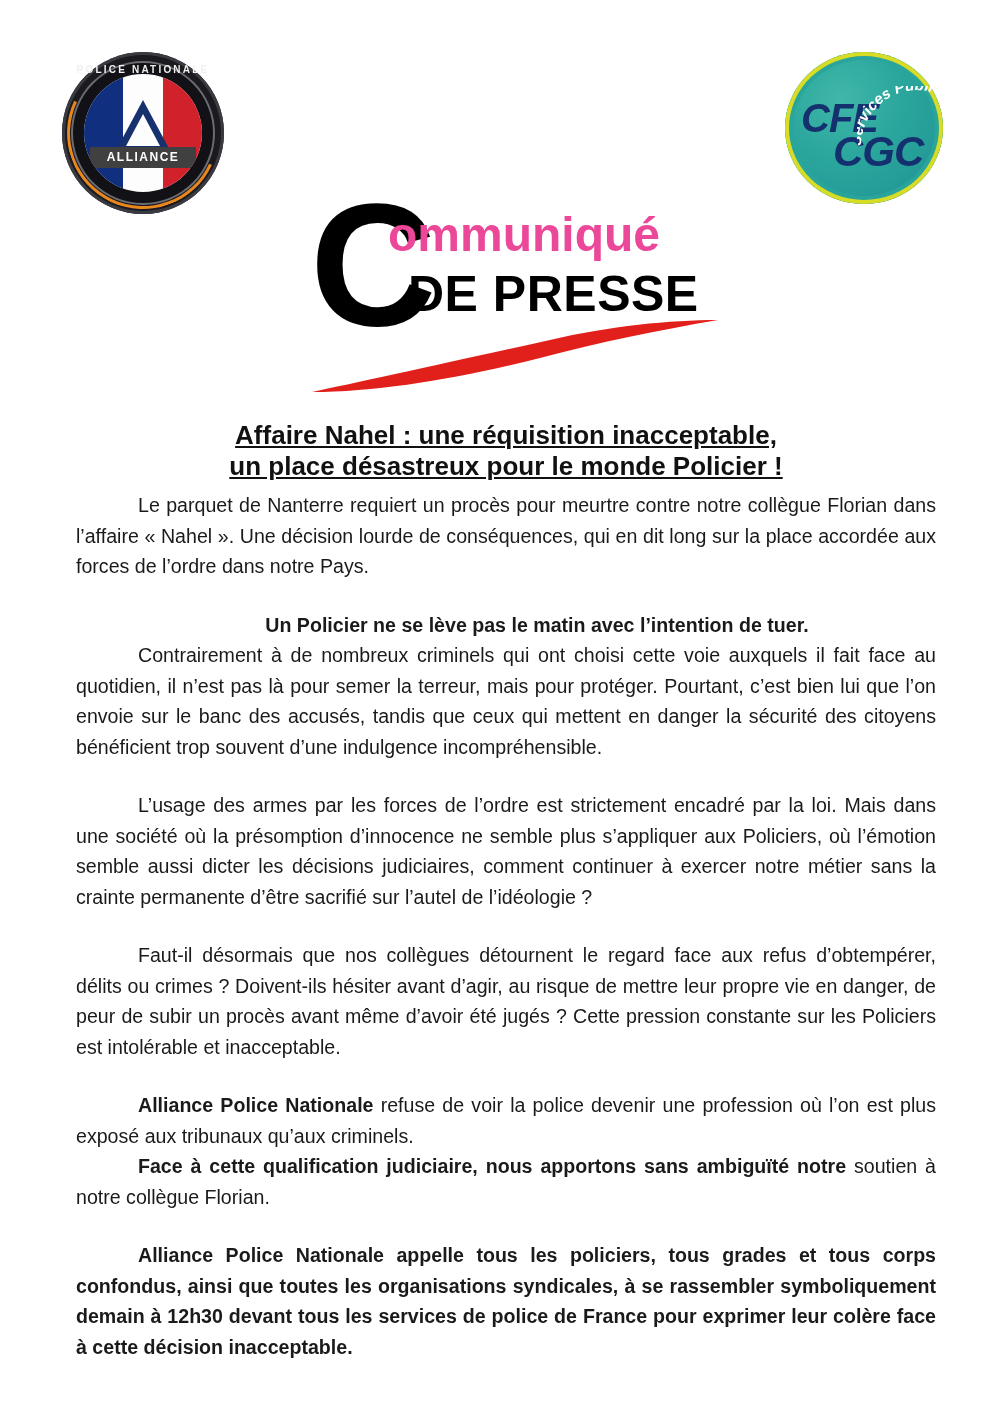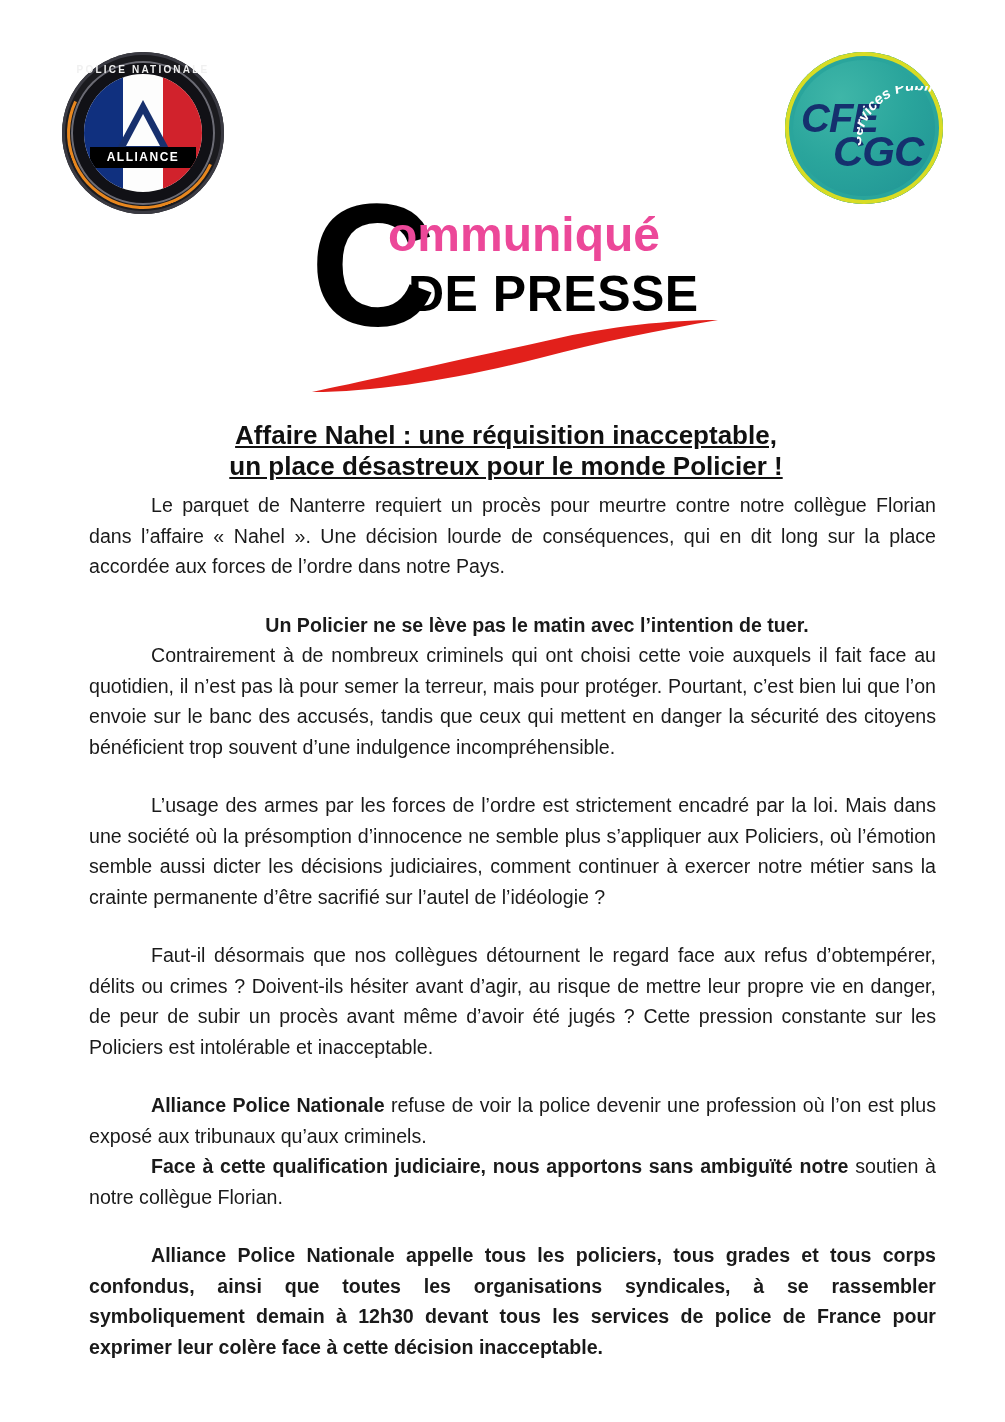--- a/index.html
+++ b/index.html
@@ -83,7 +83,7 @@
     right: 6px;
     bottom: 24px;
     height: 21px;
-    background: #000000;
+    background: #404040;
     color: #fff;
     font-size: 12px;
     font-weight: bold;

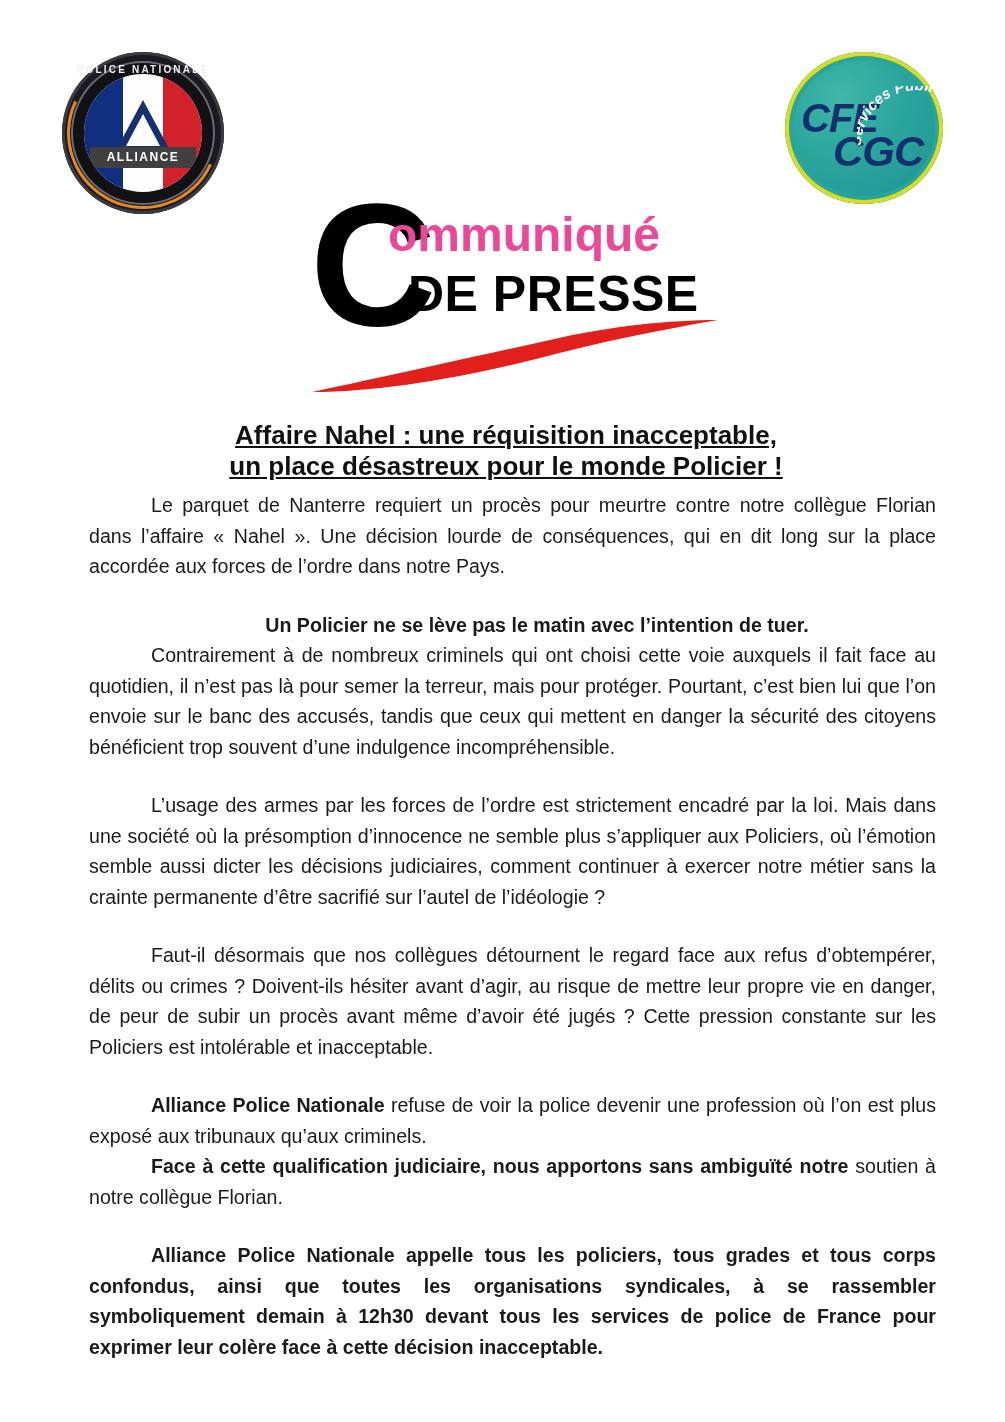--- a/index.html
+++ b/index.html
@@ -229,7 +229,7 @@
   }
   .headline .l2 { display: block; }
   p.para {
-    margin: 0 0 0 13px;
+    margin: 0 0 0 0;
     text-indent: 62px;
   }
   p.spaced { margin-top: 28px; }

